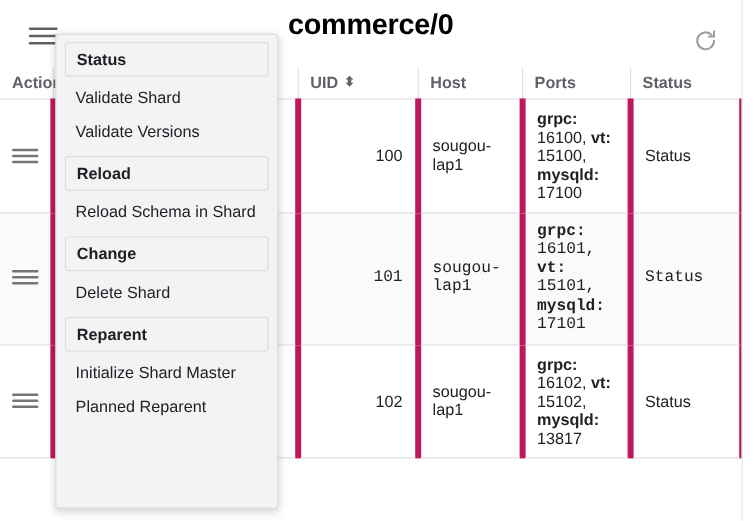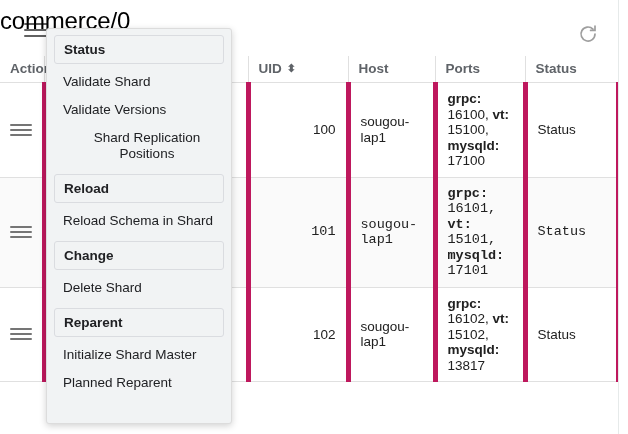--- a/index.html
+++ b/index.html
@@ -51,8 +51,9 @@
     position: absolute;
     left: 0; top: 6px;
     width: 618px;
+    text-align: center;
     font-size: 24px;
-    font-weight: normal;
+    font-weight: bold;
     letter-spacing: -0.2px;
     color: #000000;
     line-height: 30px;

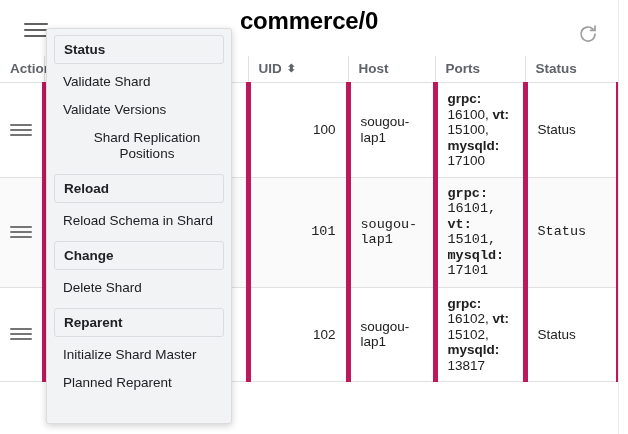--- a/index.html
+++ b/index.html
@@ -272,7 +272,6 @@
       <div class="menu-section-header">Status</div>
       <div class="menu-item">Validate Shard</div>
       <div class="menu-item">Validate Versions</div>
-      <div class="menu-item indent">Shard Replication Positions</div>
       <div class="menu-section-header spaced">Reload</div>
       <div class="menu-item">Reload Schema in Shard</div>
       <div class="menu-section-header spaced">Change</div>

